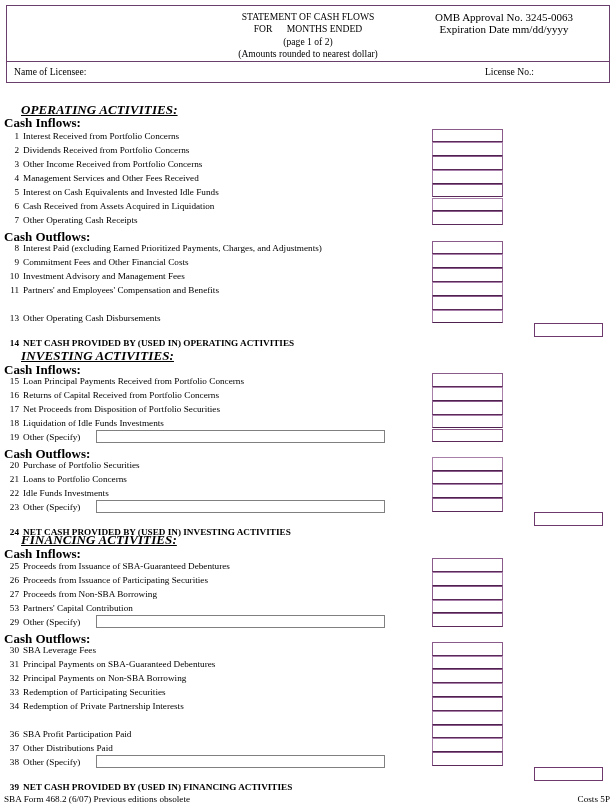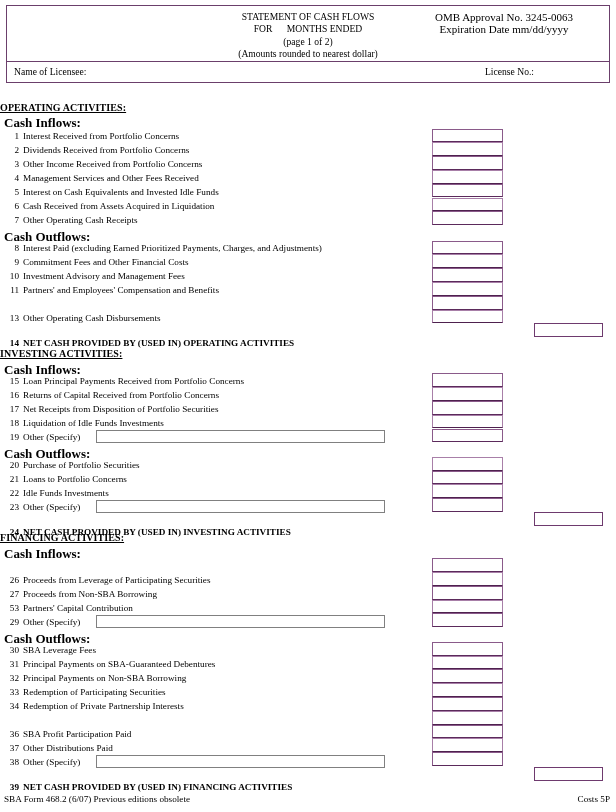--- a/index.html
+++ b/index.html
@@ -88,11 +88,12 @@
   
   .section-head {
     position: absolute;
-    left: 0;
+    left: 21px;
     font-weight: bold;
-    font-size: 10px;
+    font-size: 13px;
     text-decoration: underline;
     letter-spacing: 0.1px;
+    font-style: italic;
   }
   .sub-head {
     position: absolute;

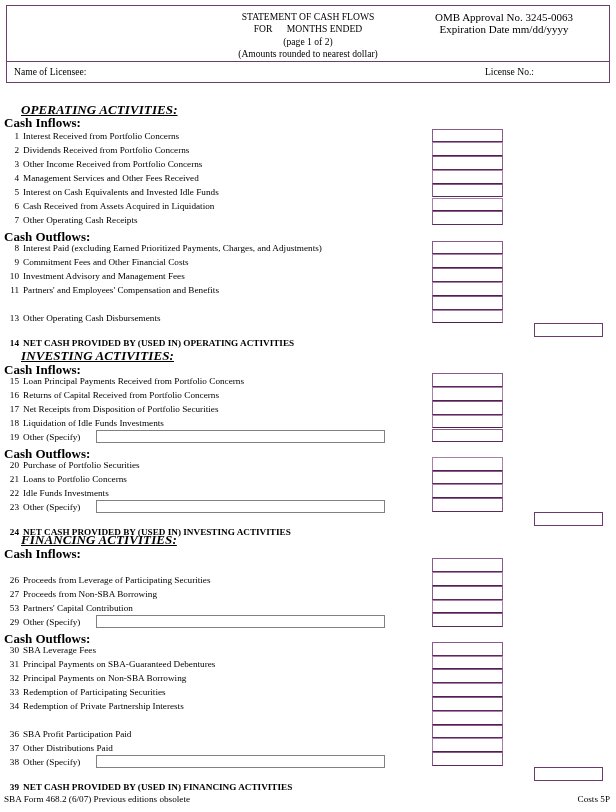--- a/index.html
+++ b/index.html
@@ -250,7 +250,7 @@
   <div class="line" style="top:390px"><span class="num">16</span><span>Returns of Capital Received from Portfolio Concerns</span></div>
   <div class="amt alt" style="top:387.1px"></div>
 
-  <div class="line" style="top:404px"><span class="num">17</span><span>Net Receipts from Disposition of Portfolio Securities</span></div>
+  <div class="line" style="top:404px"><span class="num">17</span><span>Net Proceeds from Disposition of Portfolio Securities</span></div>
   <div class="amt" style="top:400.9px"></div>
 
   <div class="line" style="top:418px"><span class="num">18</span><span>Liquidation of Idle Funds Investments</span></div>

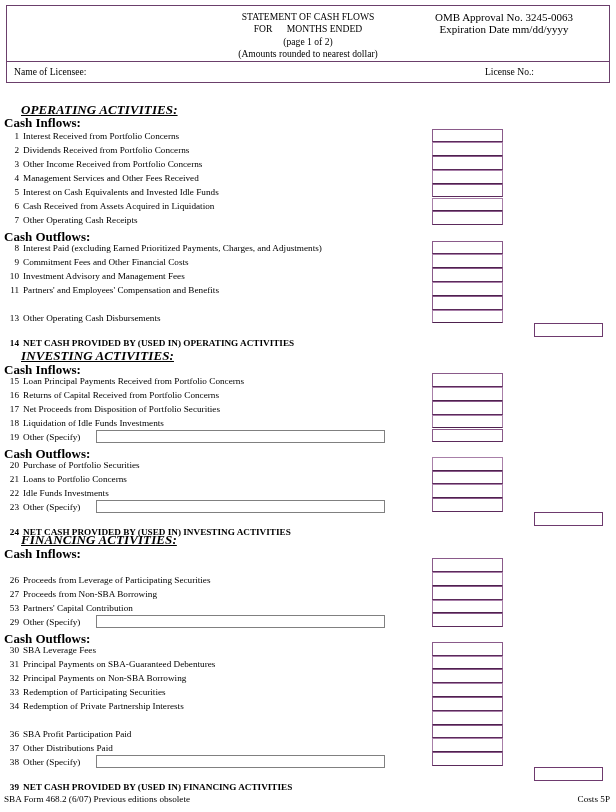--- a/index.html
+++ b/index.html
@@ -281,6 +281,7 @@
   <div class="section-head" style="top:532px">FINANCING ACTIVITIES:</div>
   <div class="sub-head" style="top:546px">Cash Inflows:</div>
 
+  <div class="line" style="top:561px"><span class="num">25</span><span>Proceeds from Issuance of SBA-Guaranteed Debentures</span></div>
   <div class="amt" style="top:558.2px"></div>
 
   <div class="line" style="top:575px"><span class="num">26</span><span>Proceeds from Leverage of Participating Securities</span></div>

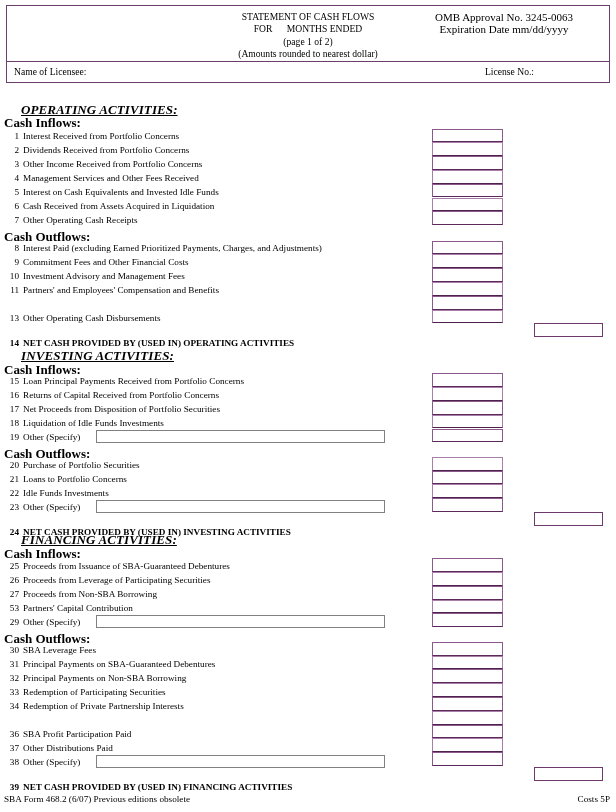--- a/index.html
+++ b/index.html
@@ -284,7 +284,7 @@
   <div class="line" style="top:561px"><span class="num">25</span><span>Proceeds from Issuance of SBA-Guaranteed Debentures</span></div>
   <div class="amt" style="top:558.2px"></div>
 
-  <div class="line" style="top:575px"><span class="num">26</span><span>Proceeds from Leverage of Participating Securities</span></div>
+  <div class="line" style="top:575px"><span class="num">26</span><span>Proceeds from Issuance of Participating Securities</span></div>
   <div class="amt alt" style="top:572px"></div>
 
   <div class="line" style="top:589px"><span class="num">27</span><span>Proceeds from Non-SBA Borrowing</span></div>

